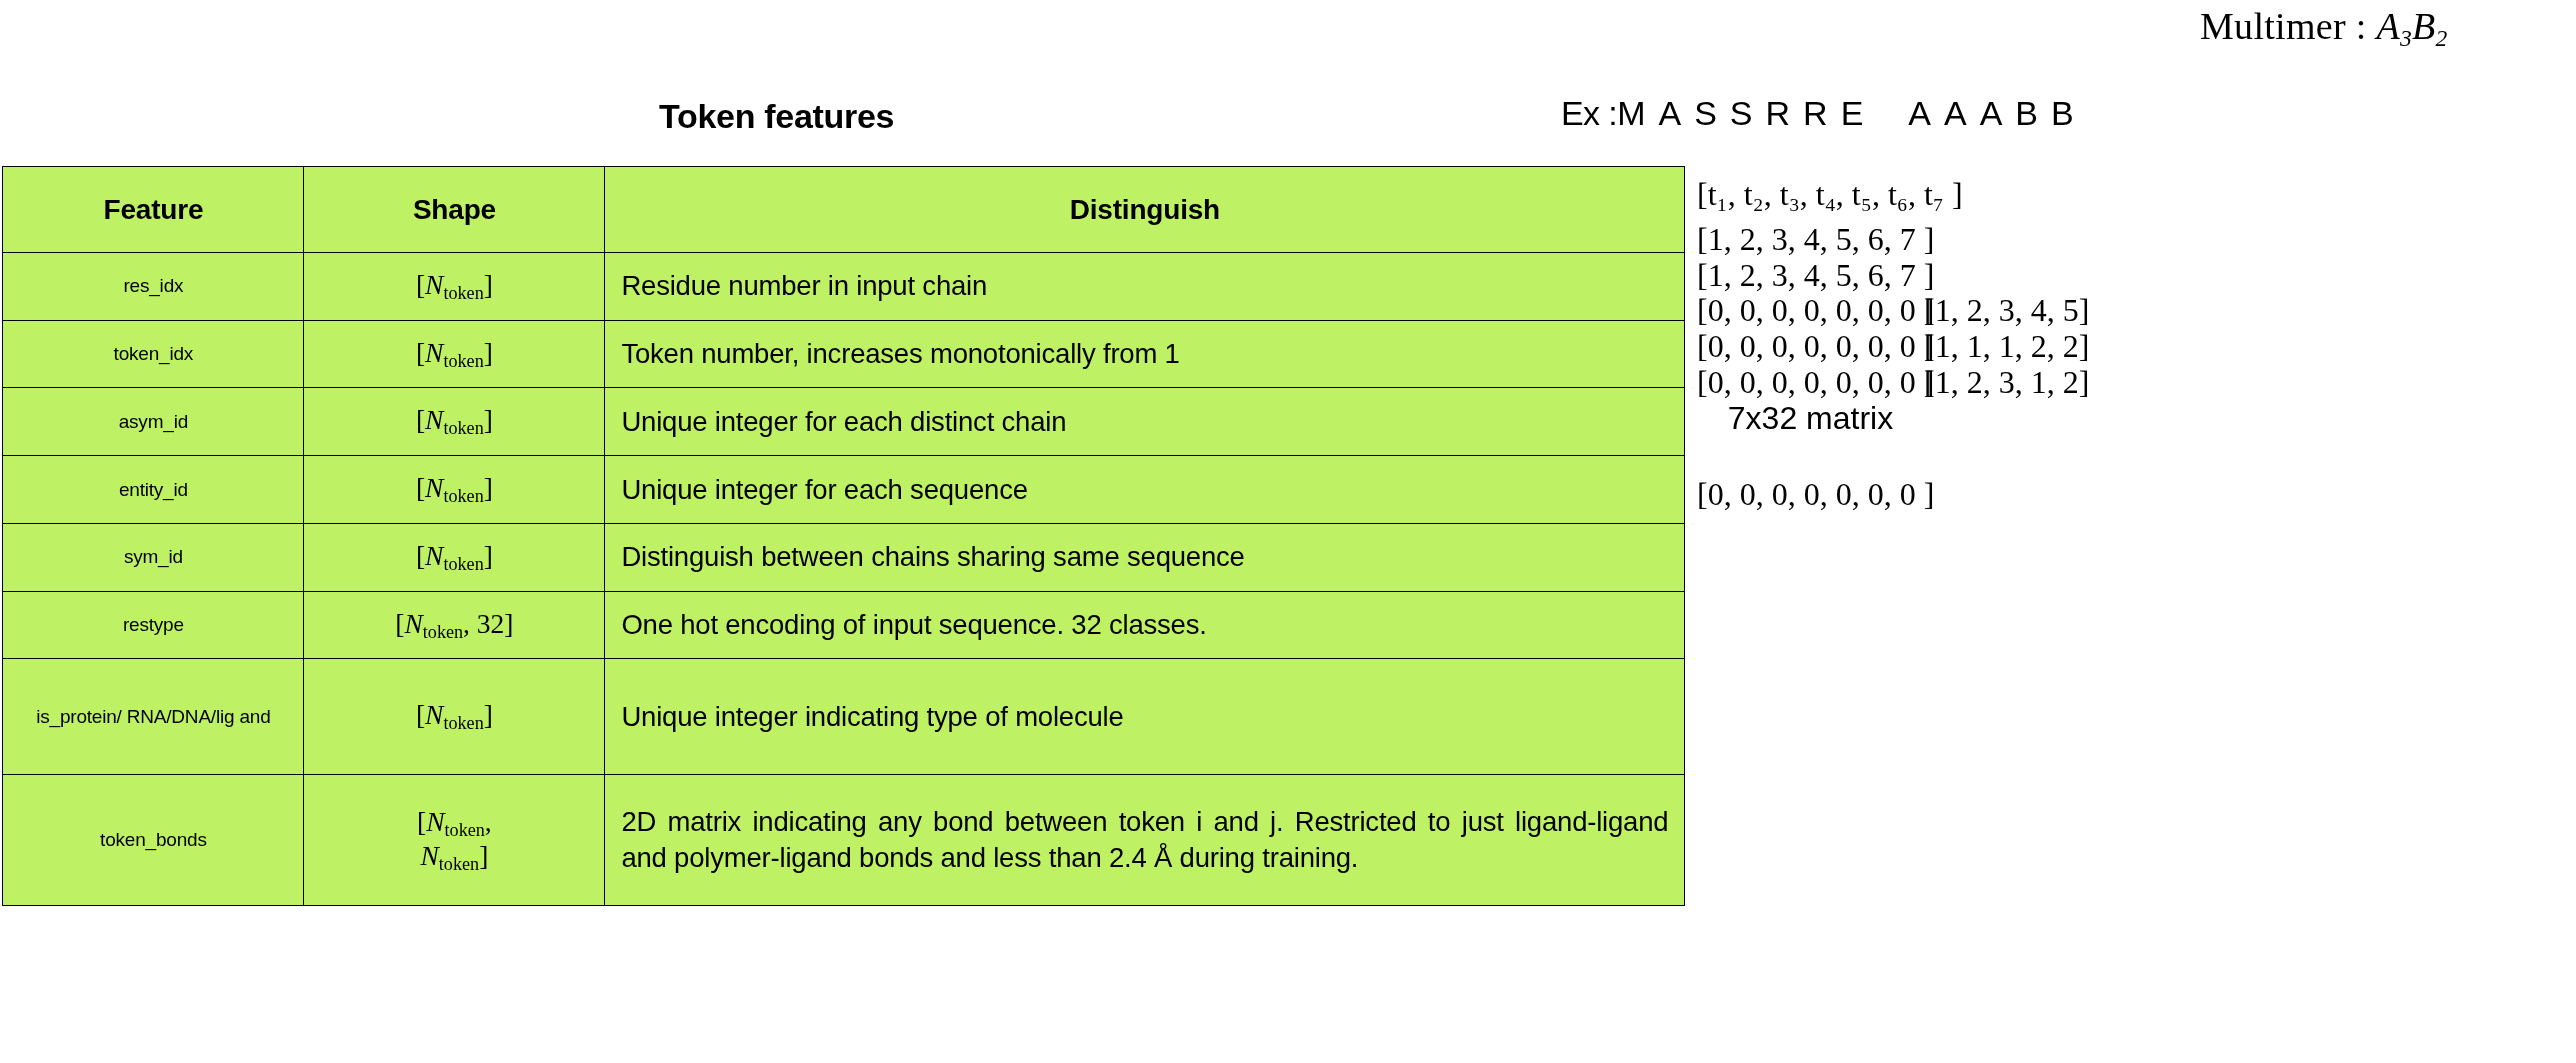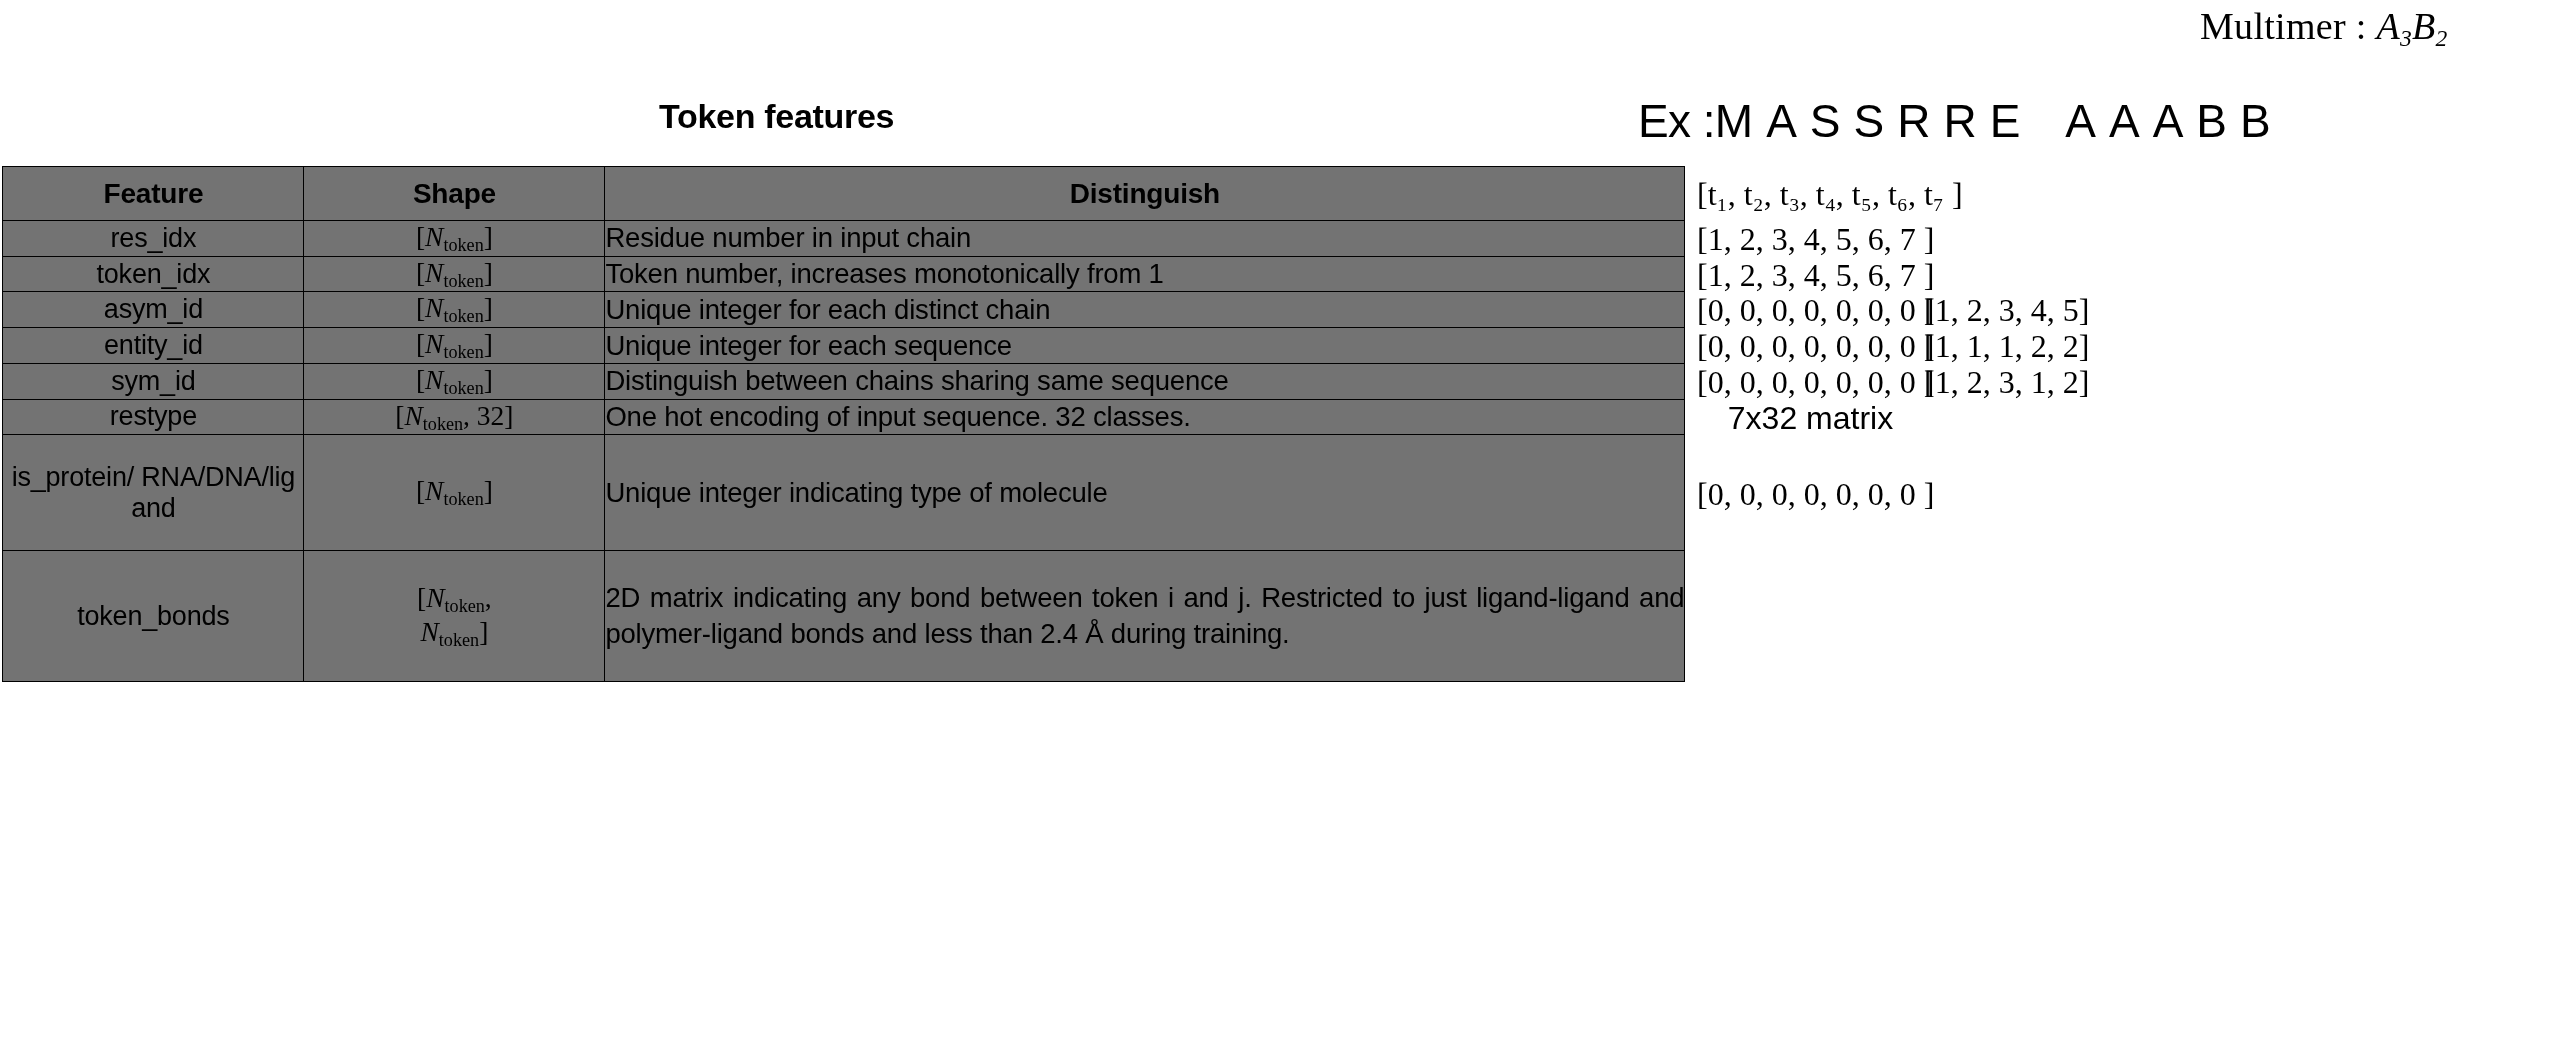--- a/index.html
+++ b/index.html
@@ -45,9 +45,9 @@
 
   #example-seq {
     position: absolute;
-    left: 1638px;
+    left: 1561px;
     top: 94px;
-    font-size: 46px;
+    font-size: 34px;
     white-space: nowrap;
     text-align: center;
   }

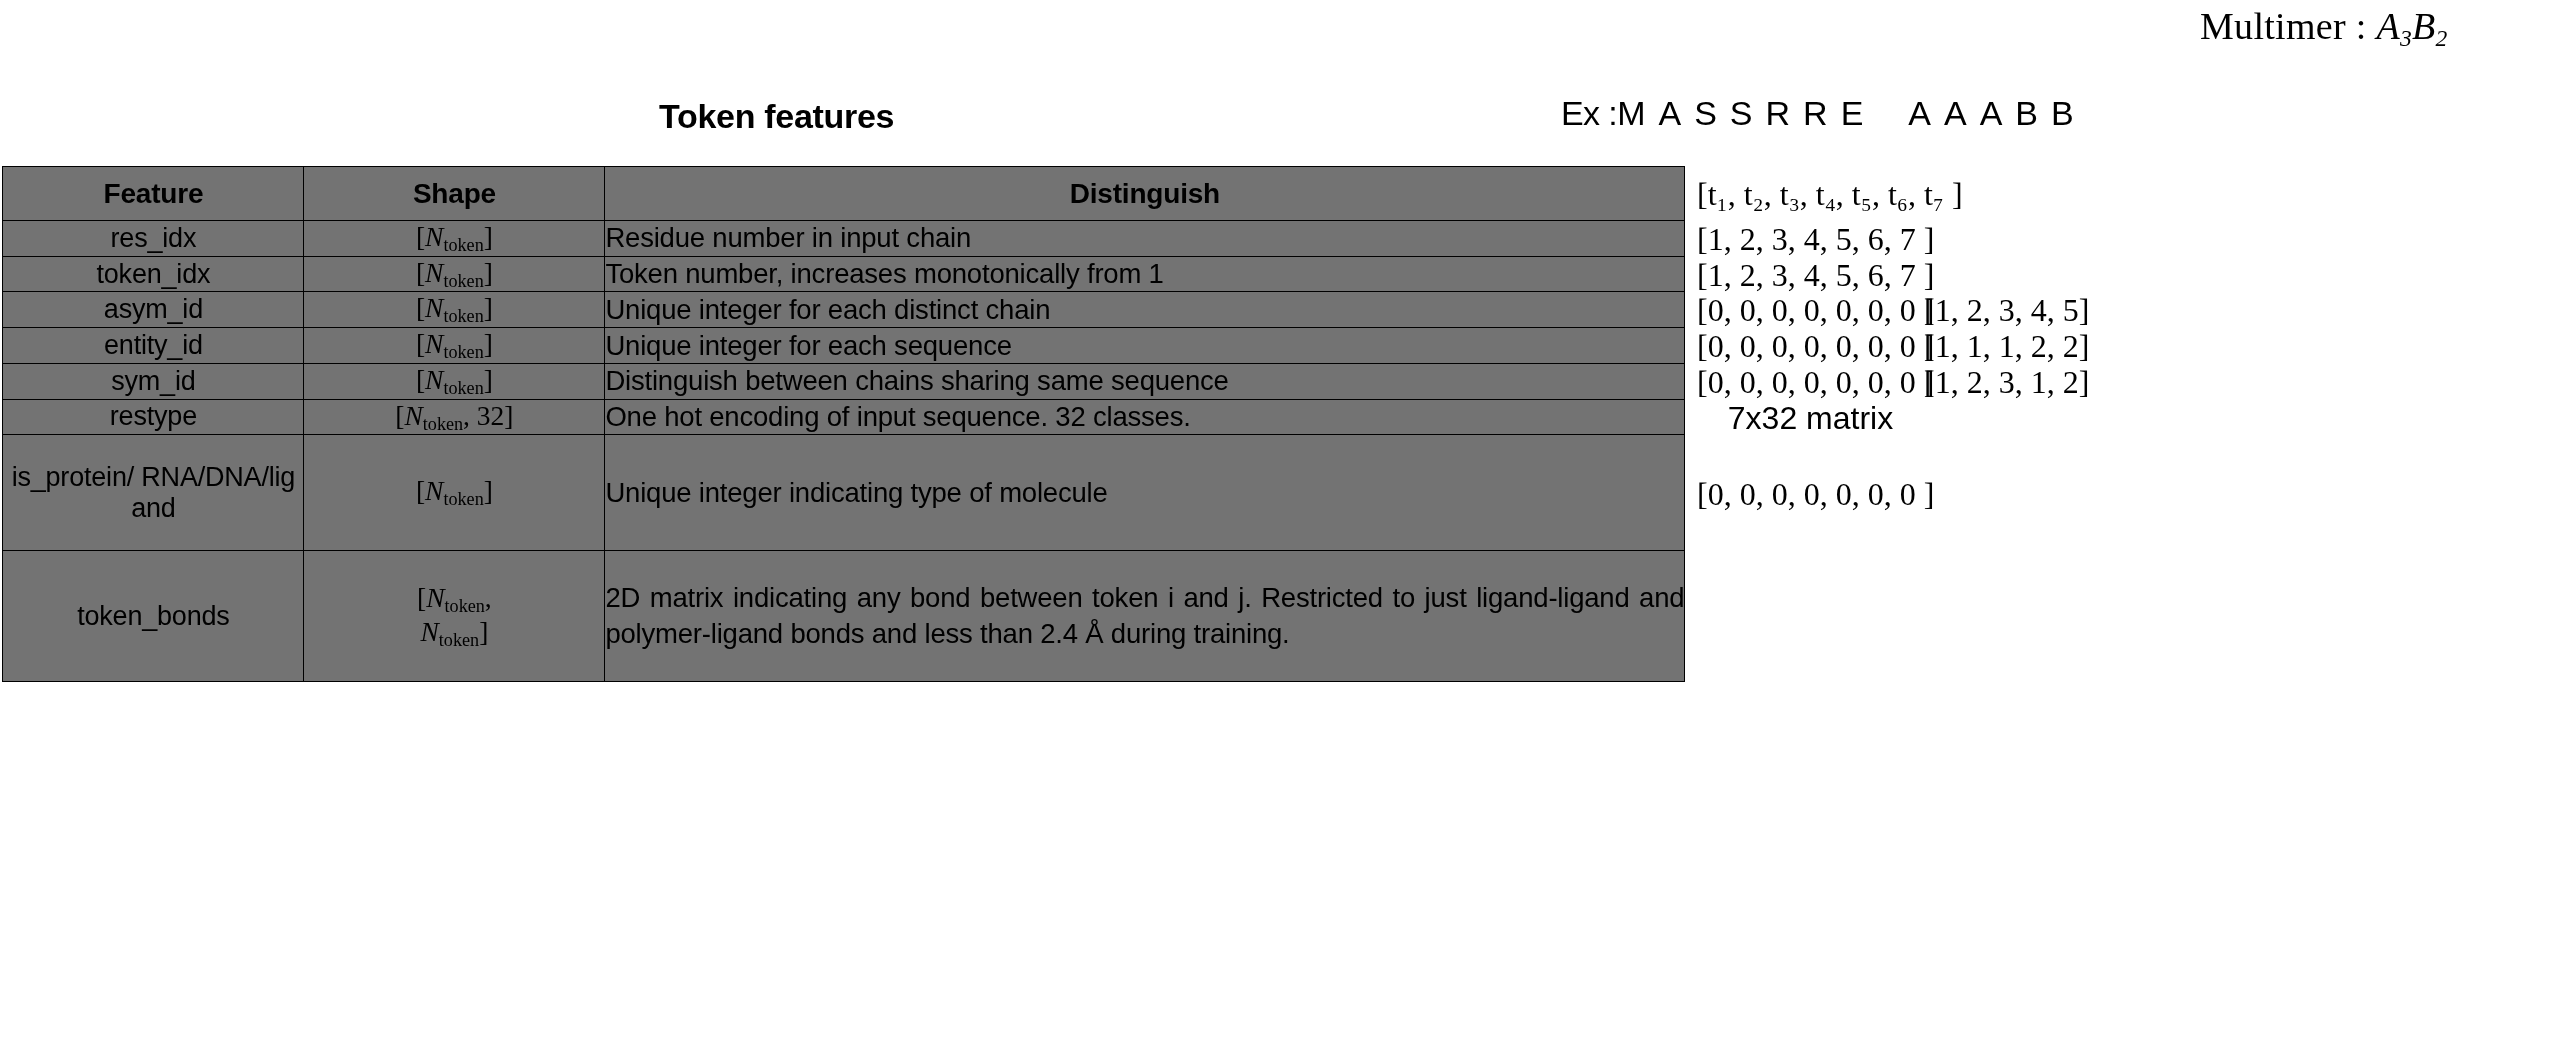--- a/index.html
+++ b/index.html
@@ -68,8 +68,8 @@
   }
   #features-table td, #features-table th {
     border: 1.8px solid #000000;
-    background: #737373;
-    padding: 0;
+    background: #bef264;
+    padding: 16px;
     vertical-align: middle;
   }
   .col-feature { width: 301px; }

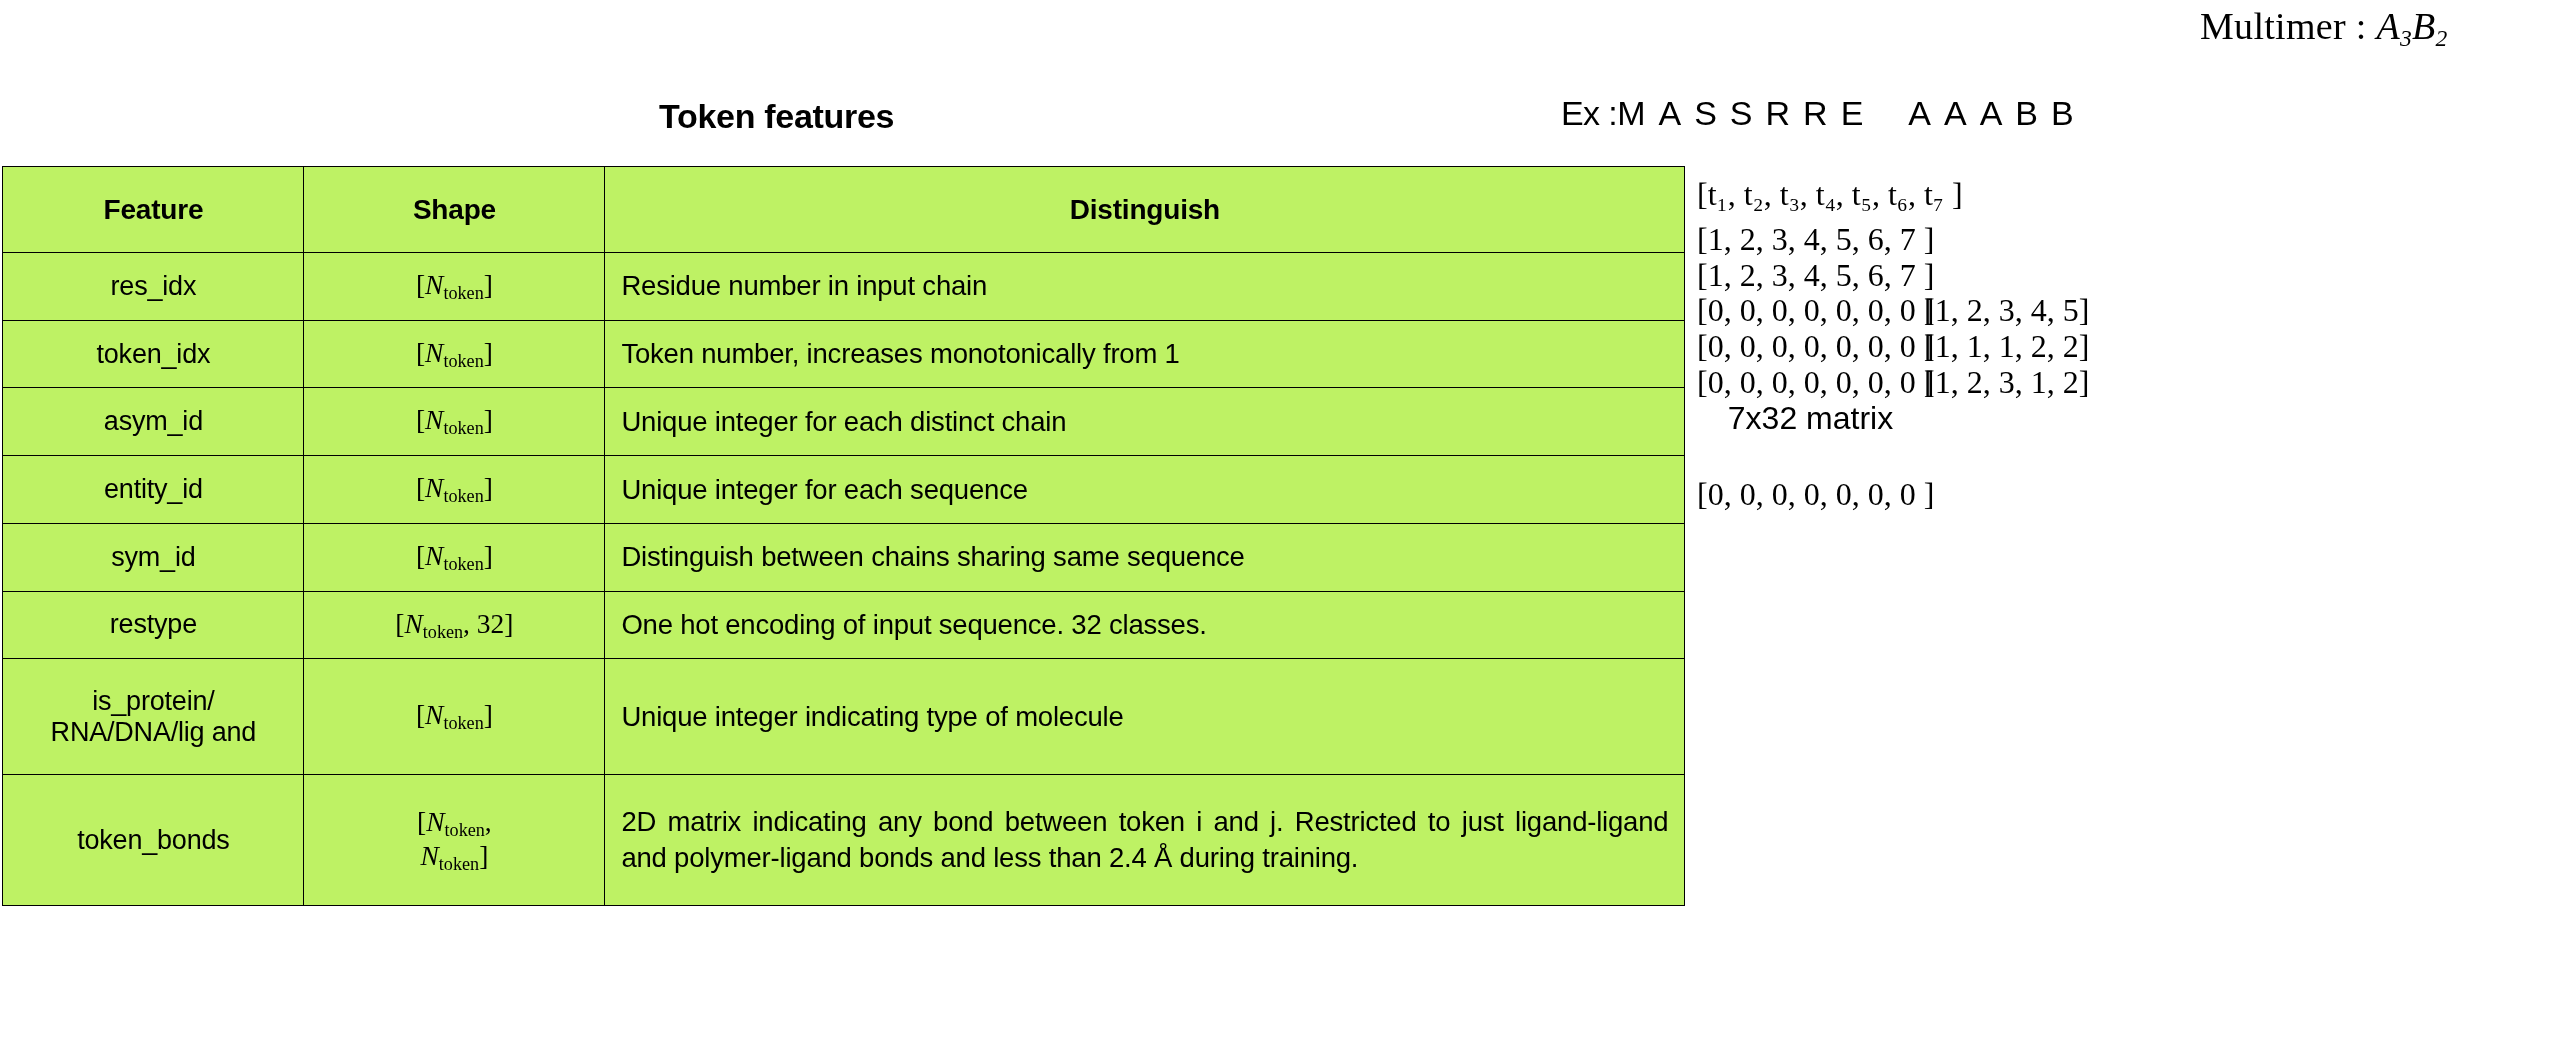--- a/index.html
+++ b/index.html
@@ -87,7 +87,7 @@
 
   .cell-feature {
     text-align: center;
-    font-size: 27px;
+    font-size: 19px;
     padding: 6.1px 3.7px;
     letter-spacing: -0.2px;
   }

